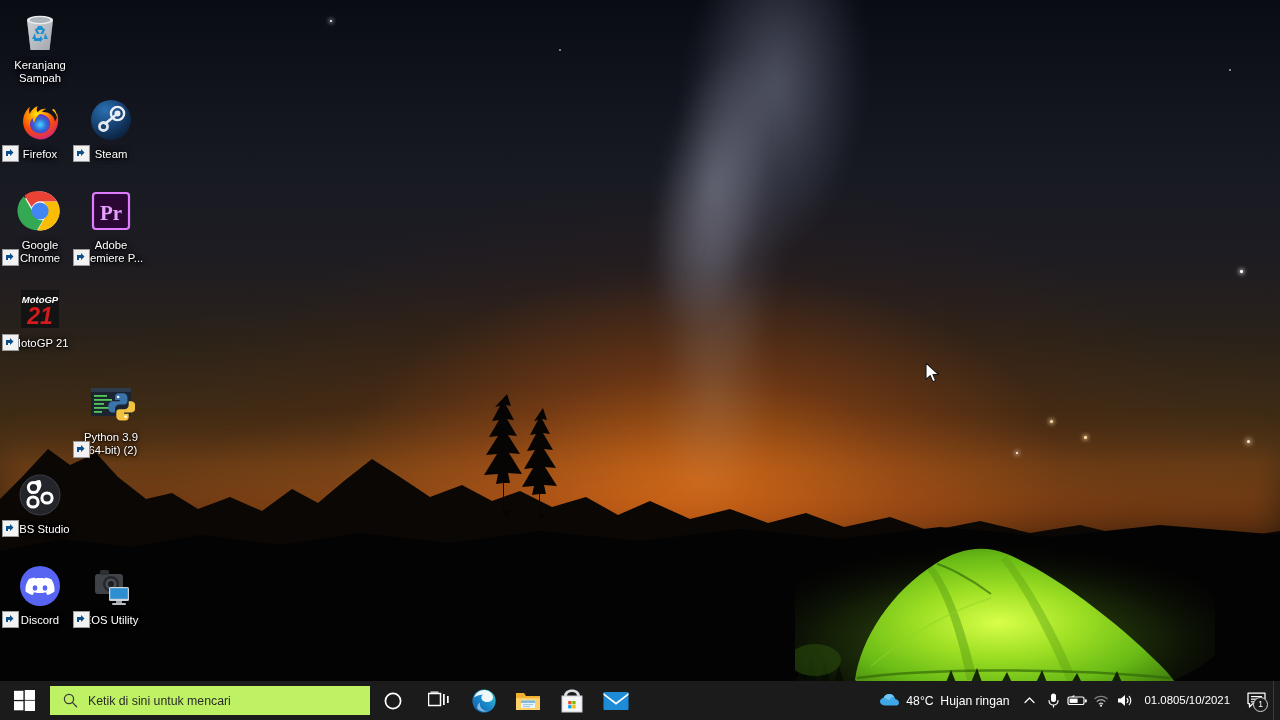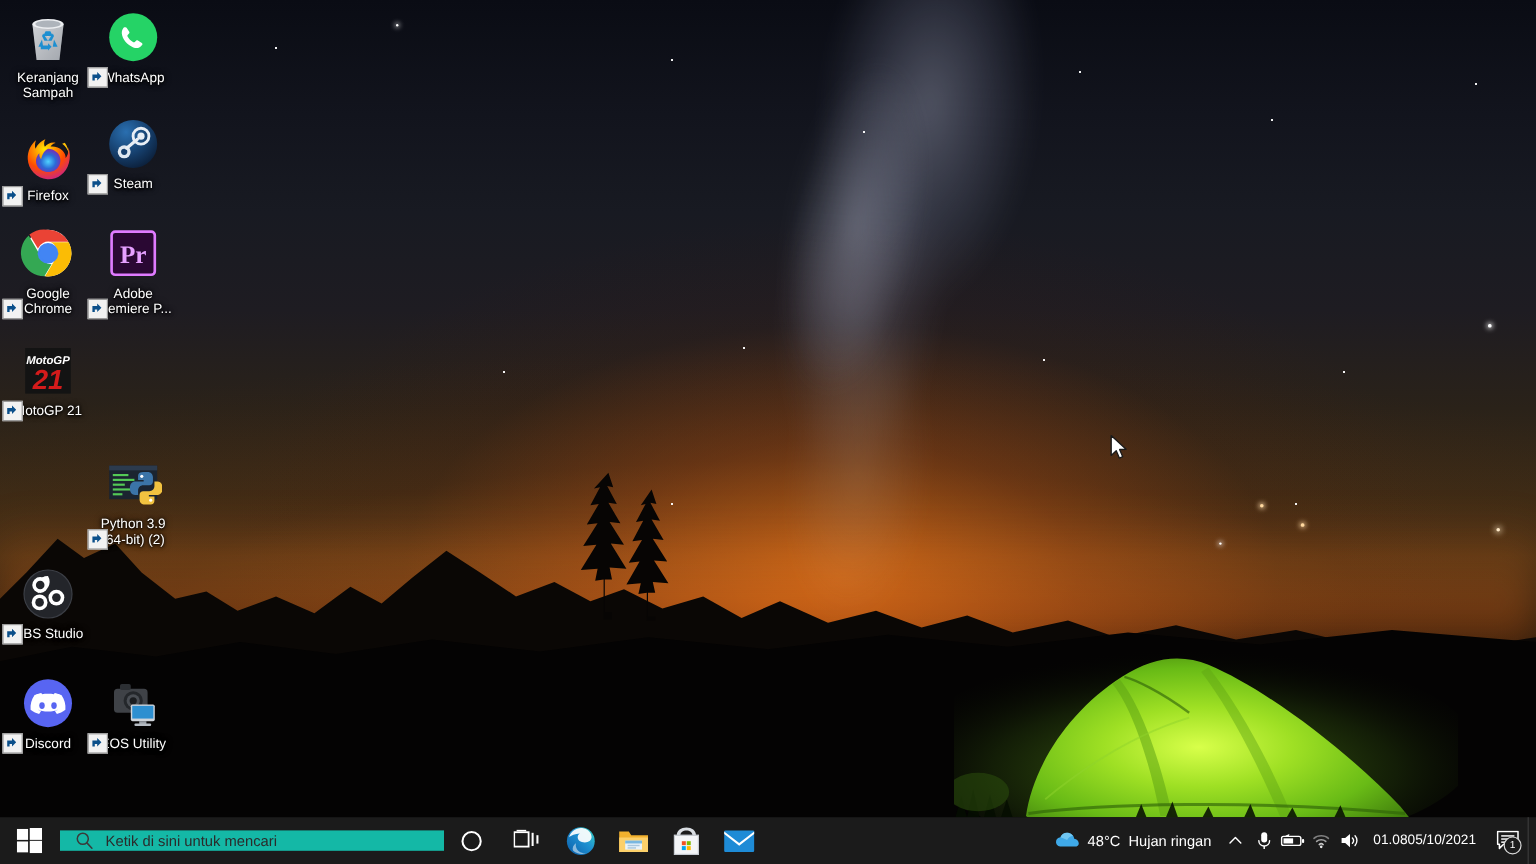--- a/index.html
+++ b/index.html
@@ -297,20 +297,6 @@
       <div class="cap">Keranjang Sampah</div>
     </div>
 
-    <div class="dicon" style="left:75px;top:8px;">
-      <div class="art">
-        <svg width="48" height="48" viewBox="0 0 48 48">
-          <circle cx="24" cy="23" r="20" fill="#25D366"></circle>
-          <path d="M16.5,14.5 c-1.4,1.4 -2.2,3.4 -2,5.4 c0.4,4.6 4.6,9.6 9.6,11.6 c2.2,0.9 4.6,0.7 5.9,-0.6 l1.4,-1.4 c0.5,-0.5 0.4,-1.2 -0.2,-1.6 l-3.3,-2.2 c-0.5,-0.3 -1.1,-0.2 -1.5,0.2 l-1.1,1.1 c-0.3,0.3 -0.8,0.4 -1.2,0.2 c-2,-1 -3.9,-2.9 -4.9,-4.9 c-0.2,-0.4 -0.1,-0.9 0.2,-1.2 l1.1,-1.1 c0.4,-0.4 0.5,-1 0.2,-1.5 l-2.2,-3.3 c-0.4,-0.6 -1.1,-0.7 -1.6,-0.2 Z" fill="#fff"></path>
-        </svg>
-      </div>
-      <div class="shortcut">
-        <svg width="11" height="11" viewBox="0 0 11 11">
-            <path d="M2,9 L2,4 L6,4 L6,2 L9.5,5.5 L6,9 L6,7 L4,7 L4,9 Z" fill="#0b4f8a"></path>
-          </svg>
-      </div>
-      <div class="cap">WhatsApp</div>
-    </div>
 
     <div class="dicon" style="left:4px;top:107px;">
       <div class="art">

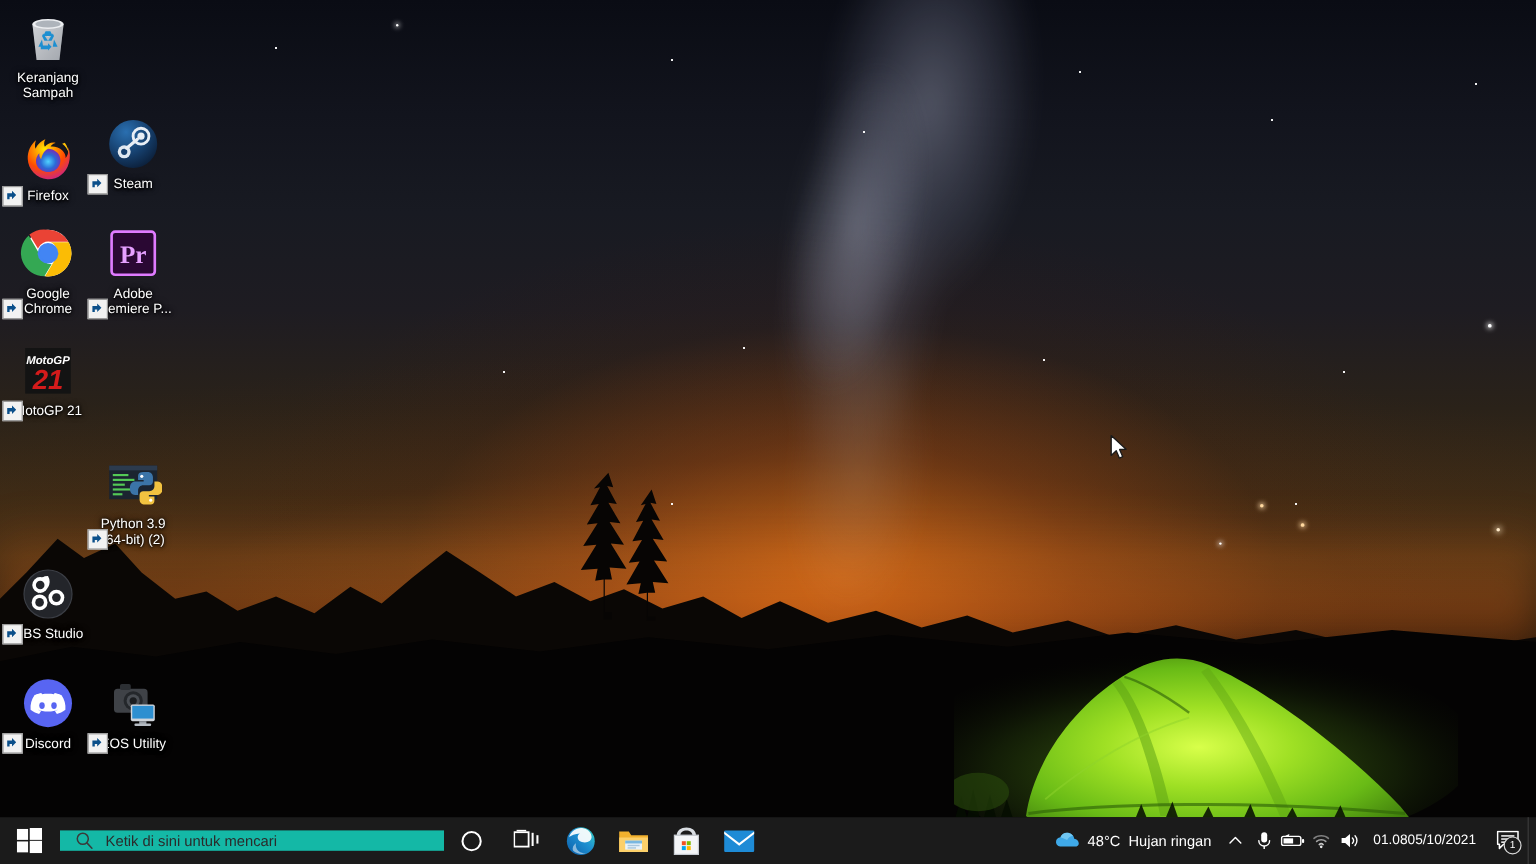--- a/index.html
+++ b/index.html
@@ -298,7 +298,7 @@
     </div>
 
 
-    <div class="dicon" style="left:4px;top:107px;">
+    <div class="dicon" style="left:4px;top:97px;">
       <div class="art">
         <svg width="48" height="48" viewBox="0 0 48 48">
           <defs>

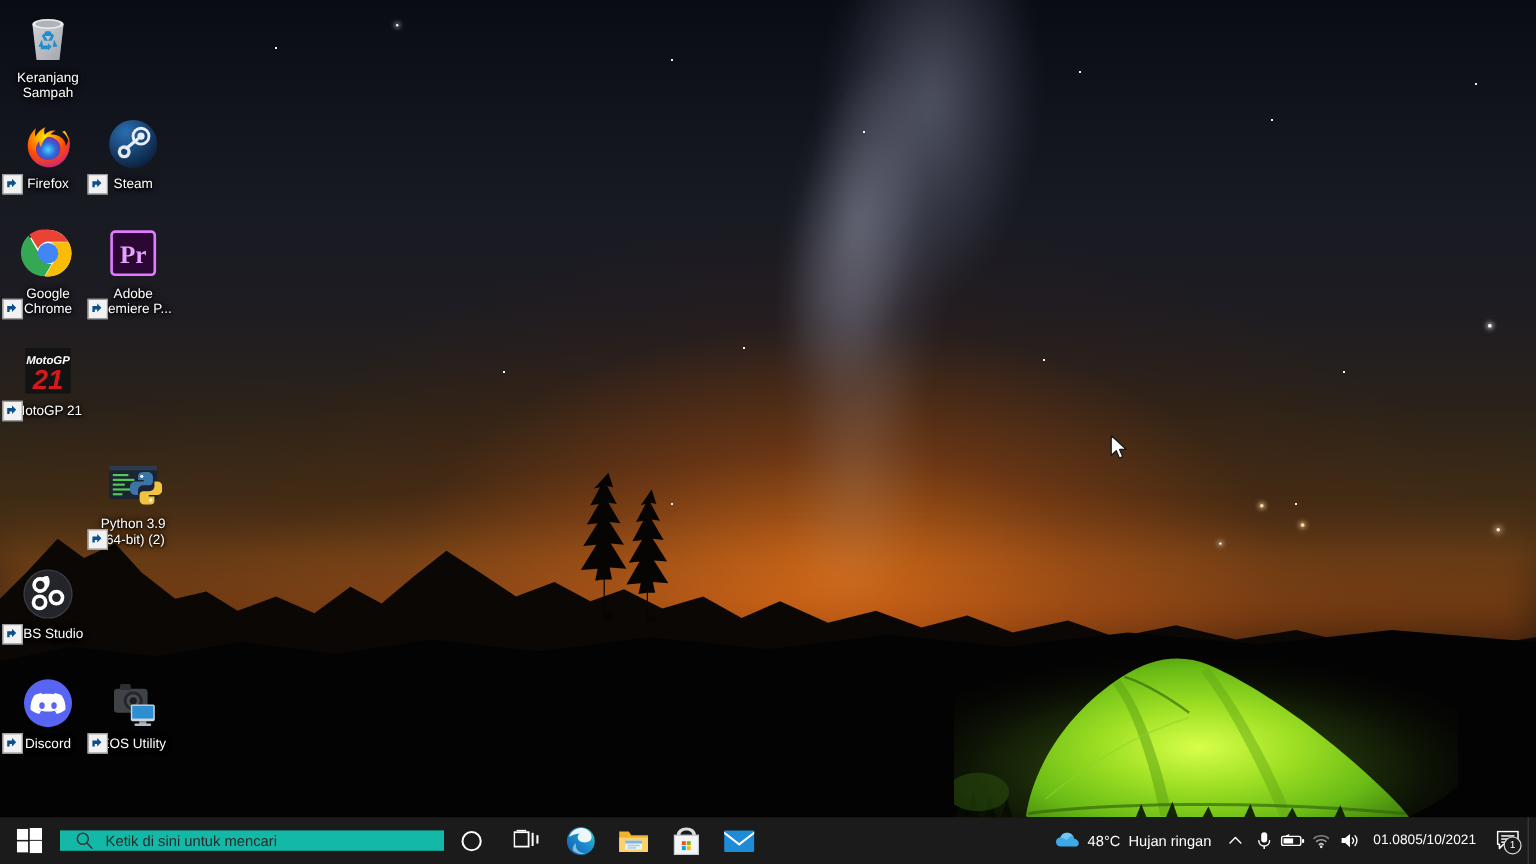--- a/index.html
+++ b/index.html
@@ -155,7 +155,7 @@
     flex:0 0 auto;
   }
   #search-box{
-    width:320px;height:17px;background:#14b8a6;margin-left:2px;
+    width:320px;height:29px;background:#bef264;margin-left:2px;
     display:flex;align-items:center;flex:0 0 auto;
   }
   #search-box .mag{margin-left:13px;margin-right:10px;display:flex;}

